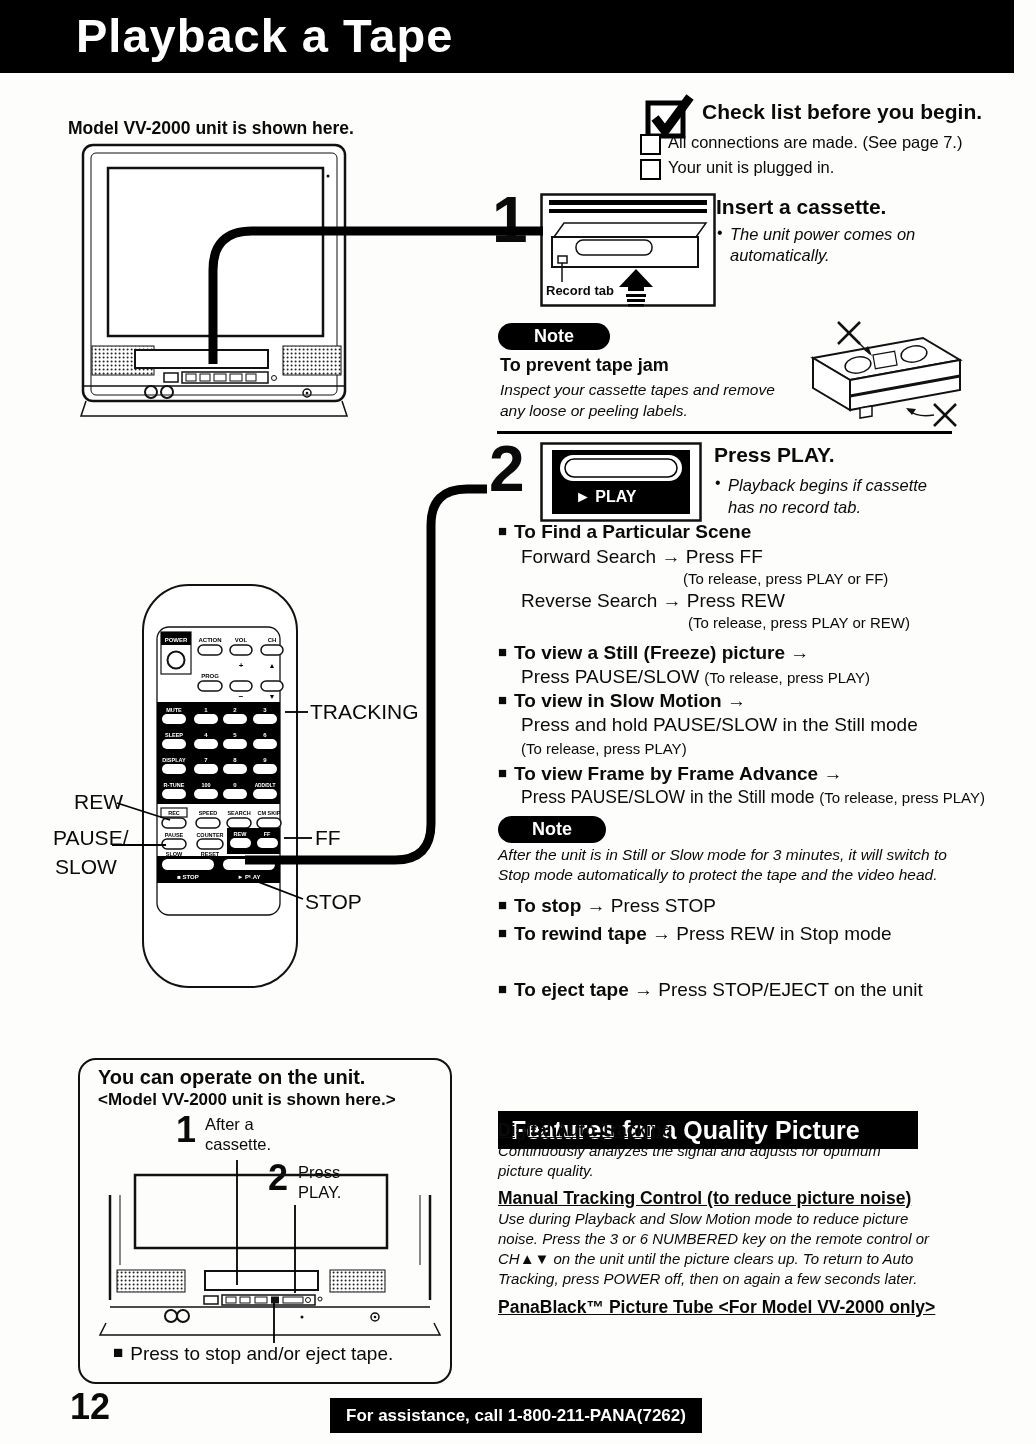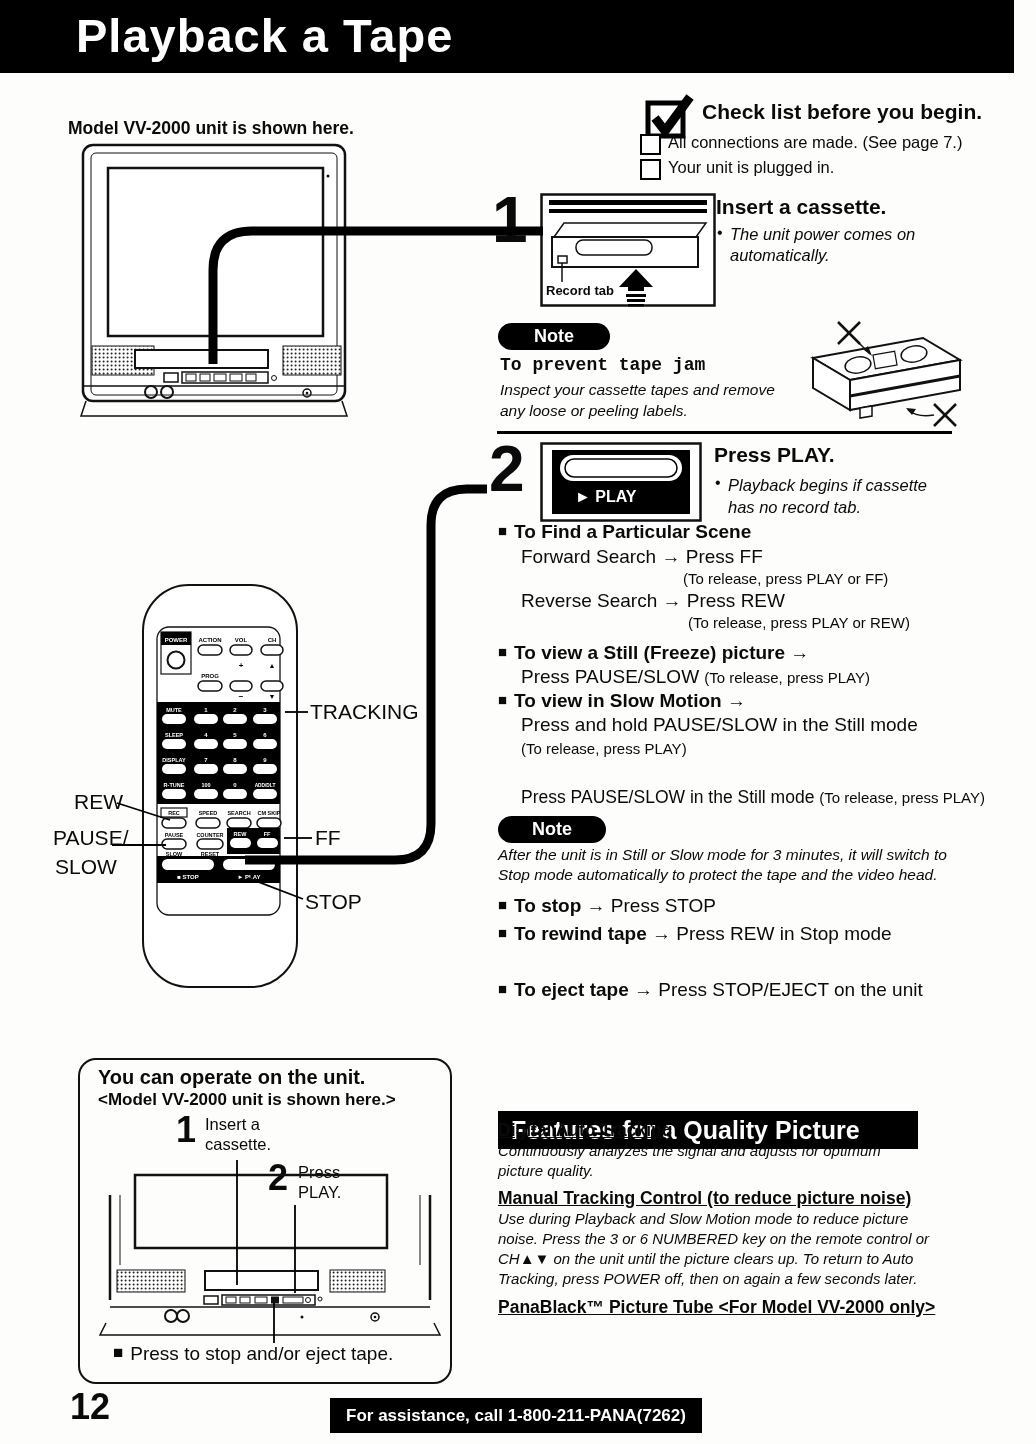--- a/index.html
+++ b/index.html
@@ -189,7 +189,7 @@
   <div class="p" style="left:730px;top:224px;width:200px;font-size:16.5px;line-height:21px;">The unit power comes on automatically.</div>
 
   <div class="notepill" style="left:498px;top:323px;width:112px;height:27px;">Note</div>
-  <div class="t b" style="left:500px;top:355px;font-size:18px;font-family:Liberation Mono, monospace;">To prevent tape jam</div>
+  <div class="t b" style="left:500px;top:355px;font-size:18px;">To prevent tape jam</div>
   <div class="p" style="left:500px;top:379px;width:280px;font-size:15.5px;line-height:21px;">Inspect your cassette tapes and remove any loose or peeling labels.</div>
 
   <svg style="left:788px;top:316px;" width="185" height="115" viewBox="0 0 185 115">

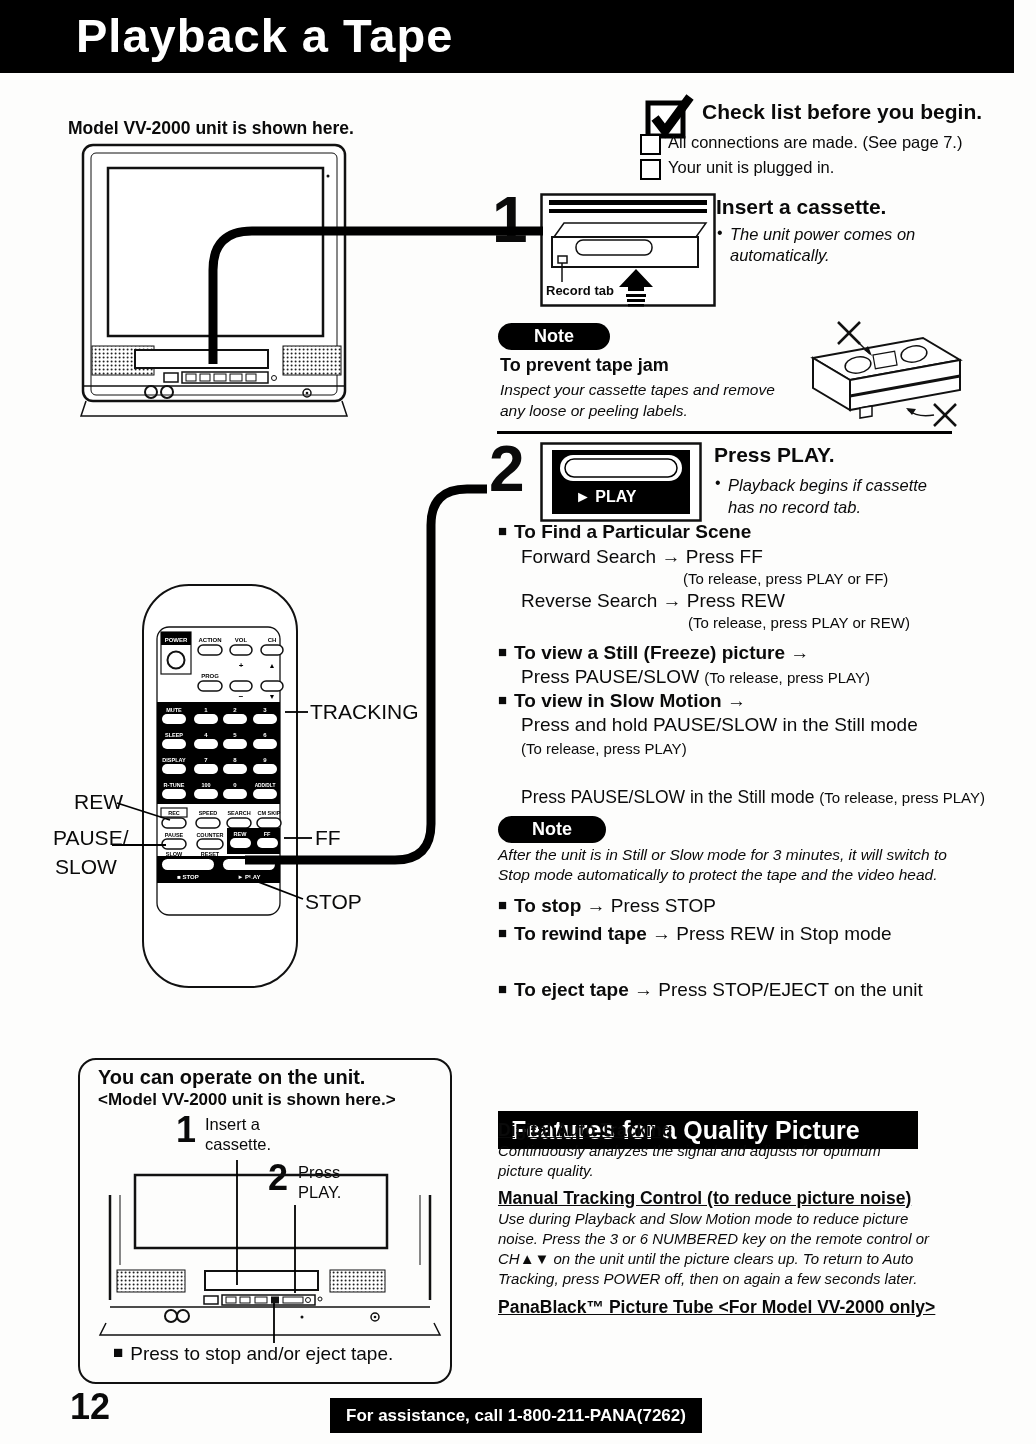--- a/index.html
+++ b/index.html
@@ -246,6 +246,9 @@
   <div class="t h19" style="left:521px;top:714px;">Press and hold PAUSE/SLOW in the Still mode</div>
   <div class="t small" style="left:521px;top:740px;">(To release,  press PLAY)</div>
 
+  <div class="t" style="left:498px;top:763px;">
+    <span class="sq">■</span><span class="b h19">To view Frame by Frame Advance →</span>
+  </div>
   <div class="t" style="left:521px;top:787px;">
     <span style="font-size:17.5px;">Press PAUSE/SLOW in the Still mode </span><span class="small">(To release, press PLAY)</span>
   </div>

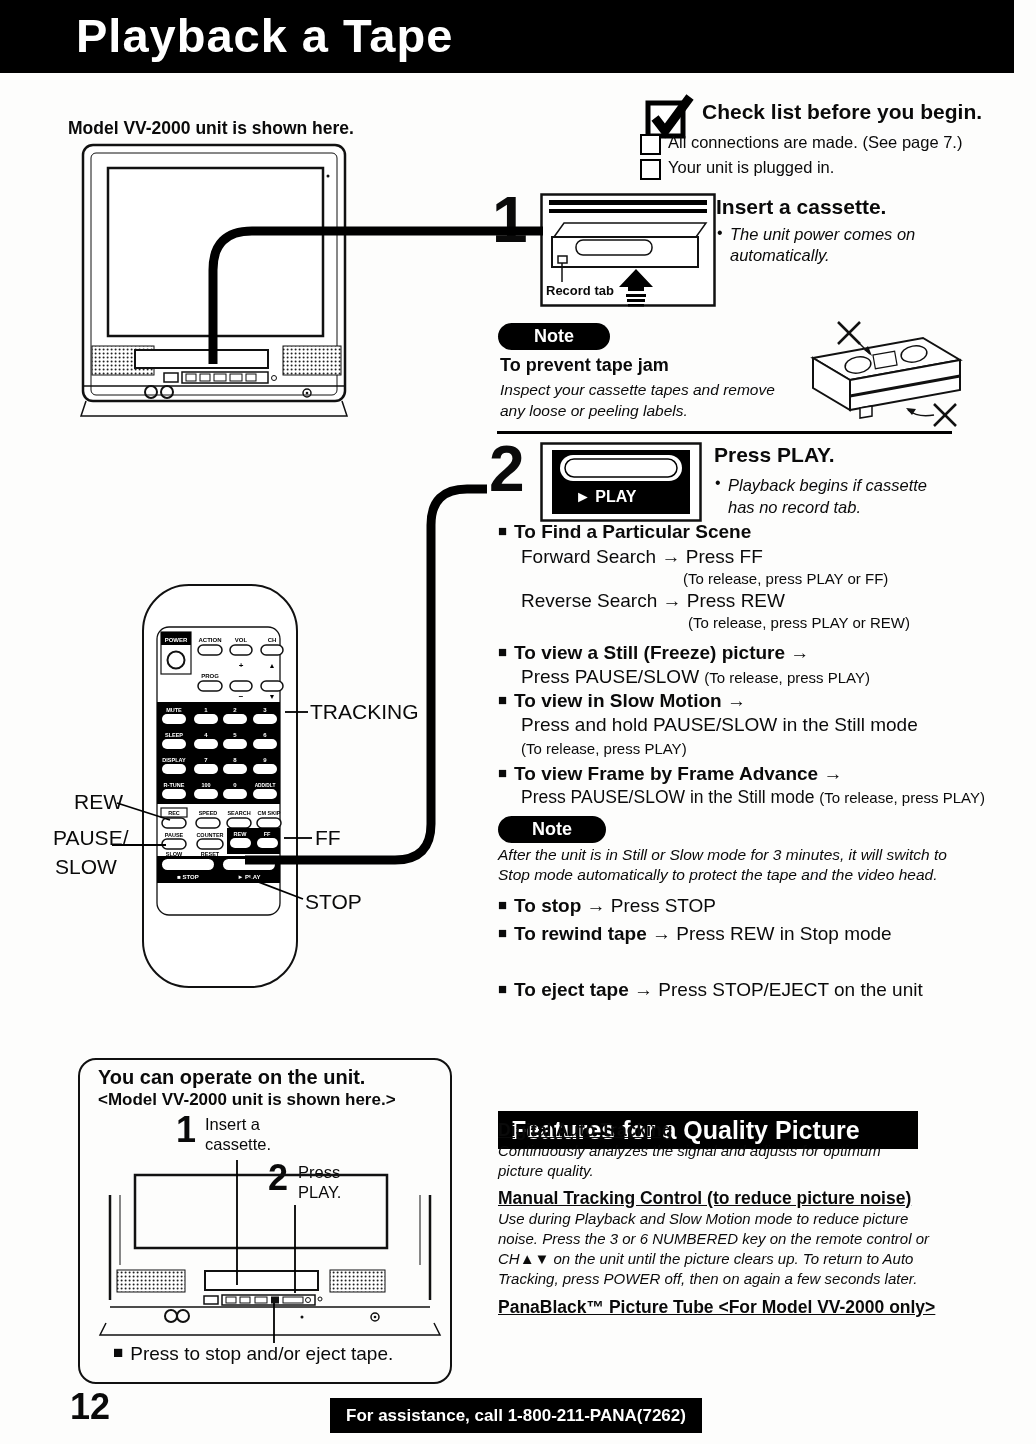--- a/index.html
+++ b/index.html
@@ -279,7 +279,7 @@
   <div class="t b" style="left:98px;top:1066px;font-size:20px;">You can operate on the unit.</div>
   <div class="t b" style="left:98px;top:1090px;font-size:17px;">&lt;Model VV-2000 unit is shown here.&gt;</div>
   <div class="t b" style="left:176px;top:1112px;font-size:36px;line-height:1;">1</div>
-  <div class="t" style="left:205px;top:1115px;font-size:16.5px;">Insert a</div>
+  <div class="t" style="left:205px;top:1115px;font-size:16.5px;">After a</div>
   <div class="t" style="left:205px;top:1135px;font-size:16.5px;">cassette.</div>
   <div class="t b" style="left:268px;top:1160px;font-size:36px;line-height:1;">2</div>
   <div class="t" style="left:298px;top:1163px;font-size:16.5px;">Press</div>

